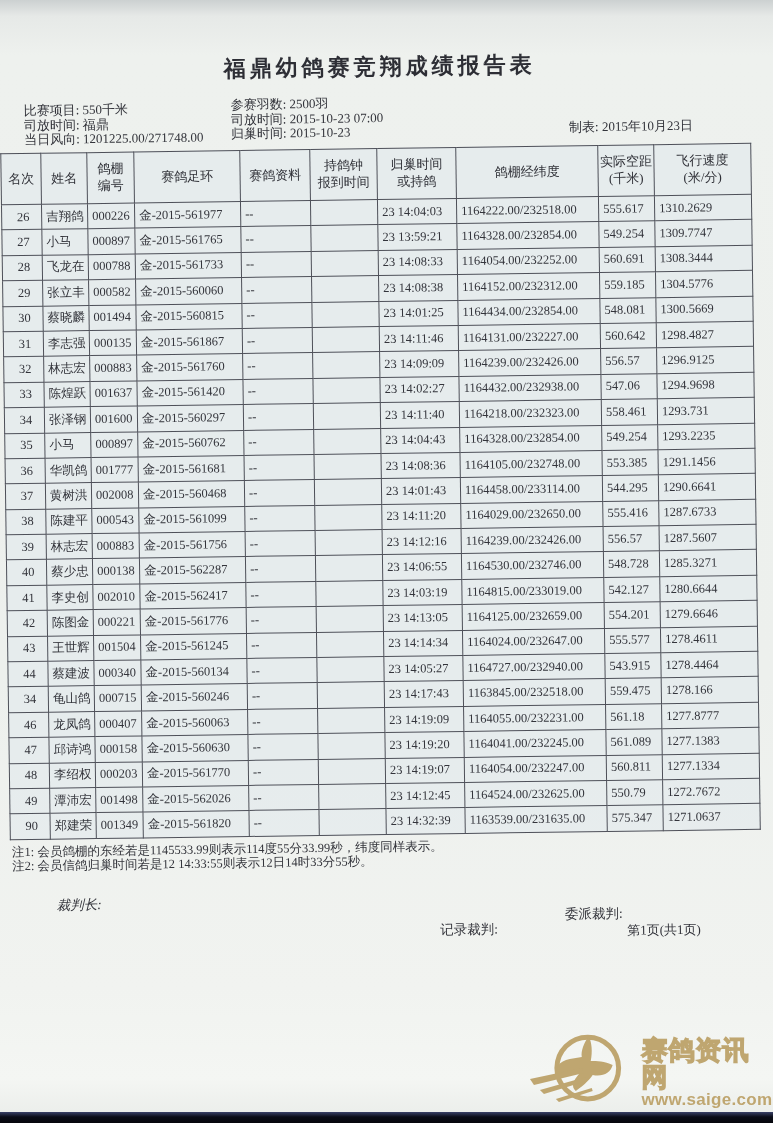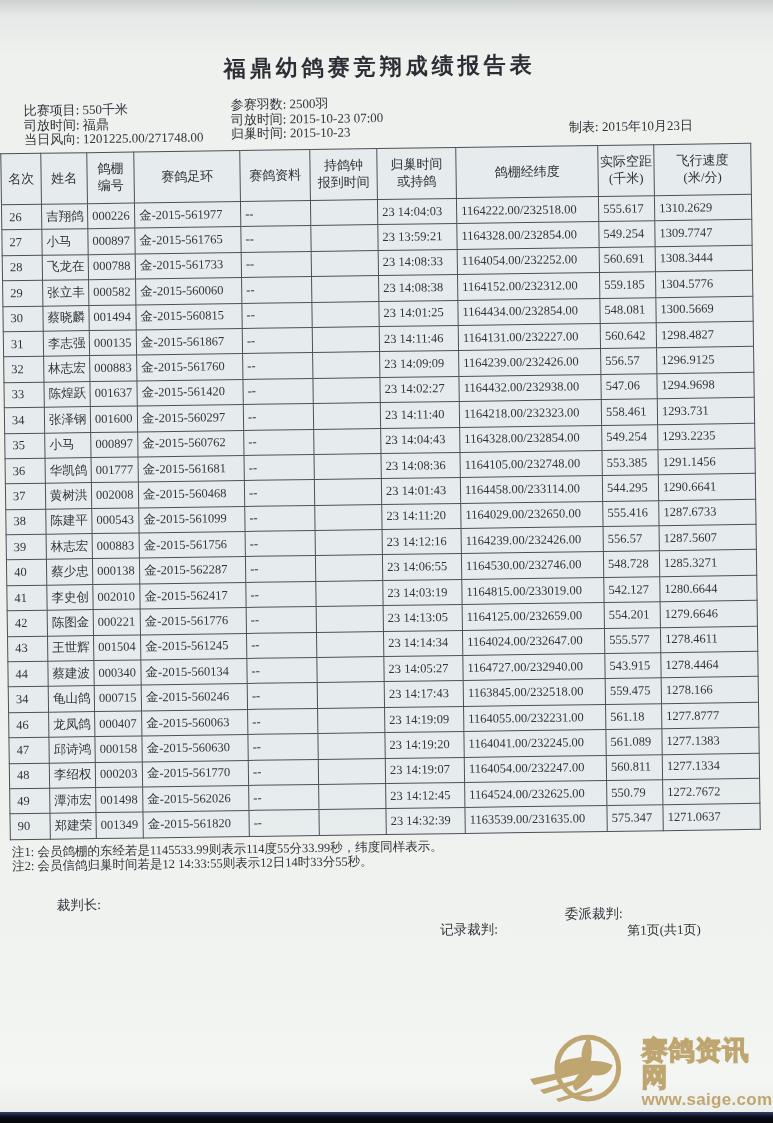--- a/index.html
+++ b/index.html
@@ -33,7 +33,7 @@
     height:24.4px;font-size:12.5px;padding:0 4px;white-space:nowrap;
     overflow:hidden;color:#33343b;text-align:left;
   }
-  td.c0{padding-left:7px;}
+  td.c0{padding-left:7px;text-align:center;}
   col.c0{width:40px}col.c1{width:46px}col.c2{width:47px}col.c3{width:106px}
   col.c4{width:70px}col.c5{width:67px}col.c6{width:79px}col.c7{width:142px}
   col.c8{width:56px}col.c9{width:97px}

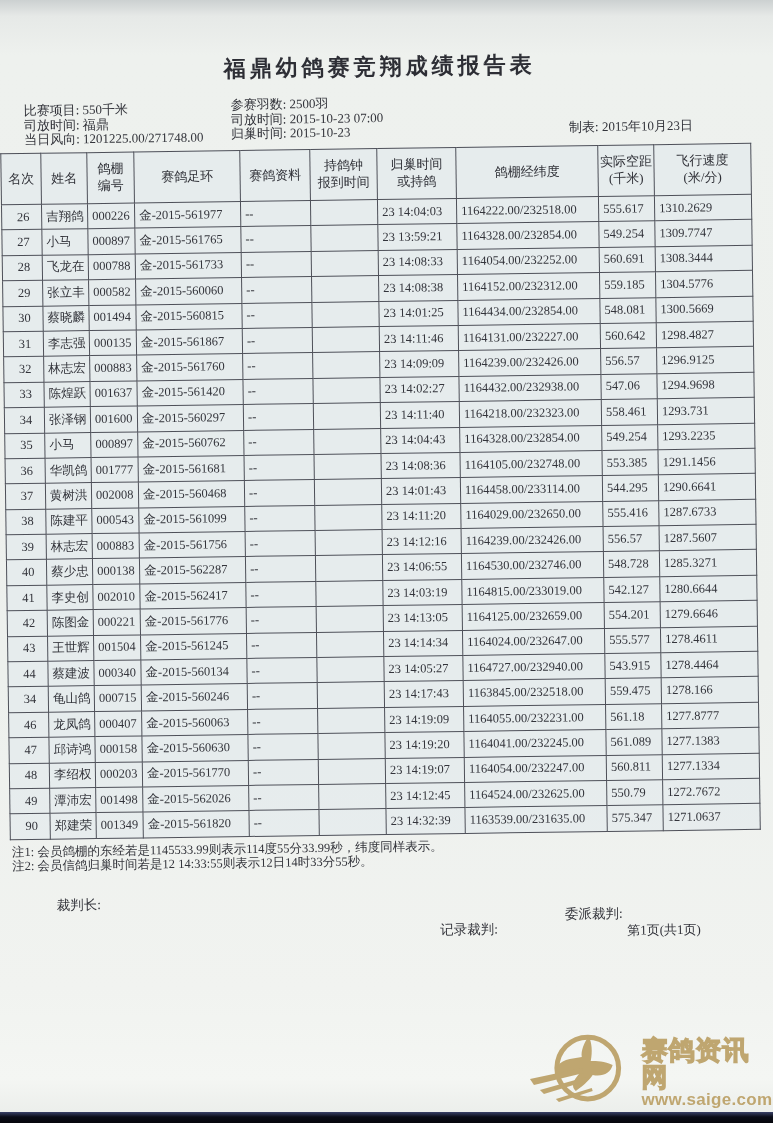--- a/index.html
+++ b/index.html
@@ -39,7 +39,7 @@
   col.c8{width:56px}col.c9{width:97px}
   .notes{position:absolute;left:8px;top:841px;font-size:12.5px;line-height:13.5px;white-space:nowrap;}
   .sig{position:absolute;font-size:13.5px;white-space:nowrap;}
-  .sig-chief{left:52px;top:892px;}
+  .sig-chief{left:52px;top:892px;font-style:italic;}
   .sig-rec{left:435px;top:886px;margin-top:36px;}
   .sig-app{left:560px;top:884px;margin-top:24px;}
   .pageno{position:absolute;left:622px;top:925px;font-size:13px;white-space:nowrap;}

